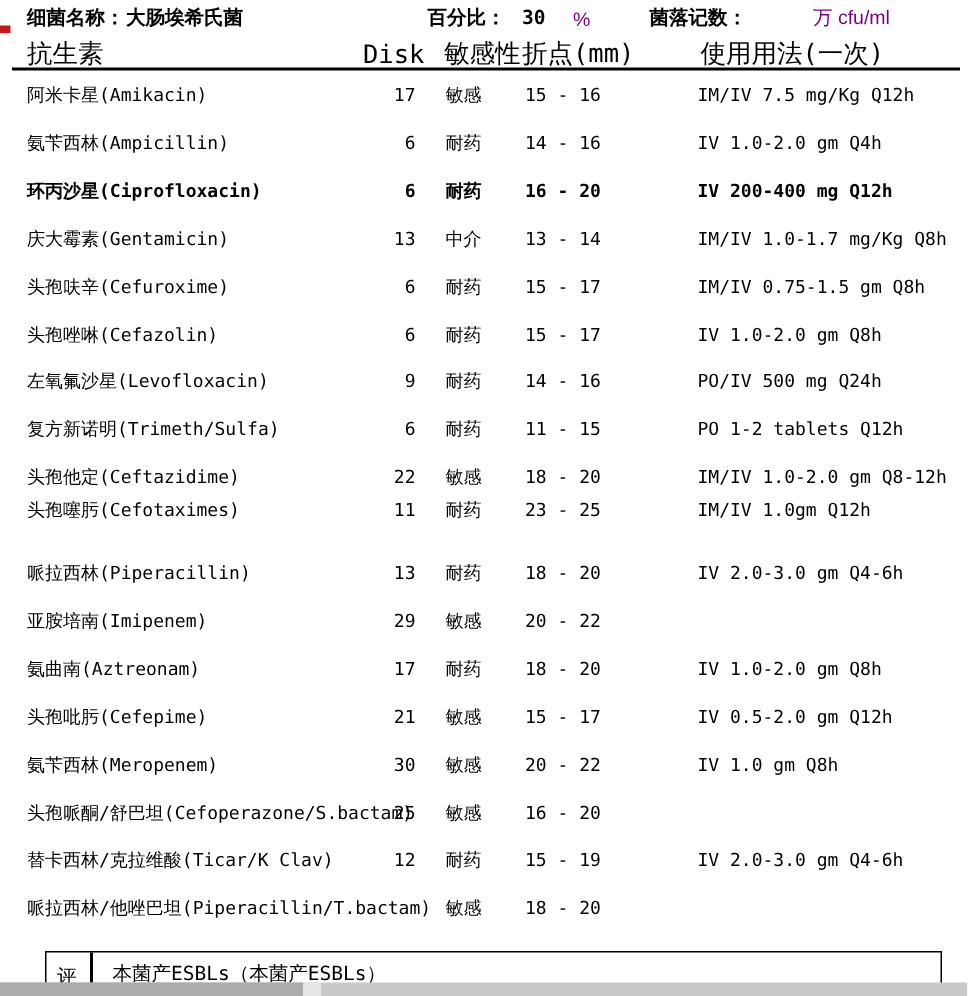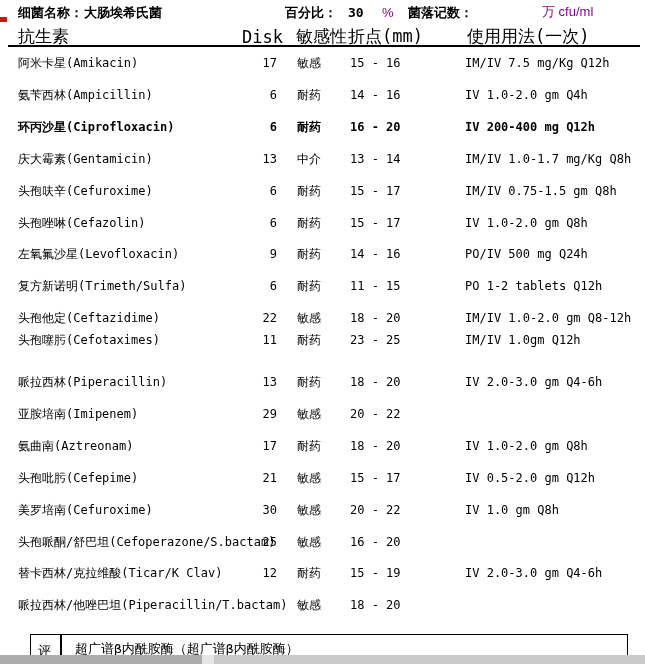--- a/index.html
+++ b/index.html
@@ -43,7 +43,7 @@
     <span class="abs hdr" style="left:285px;top:6px">百分比：</span>
     <span class="abs hdr" style="left:348px;top:6px">30</span>
     <span class="abs accent" style="left:382px;top:6px">%</span>
-    <span class="abs hdr" style="left:408px;top:6px">菌落记数：</span>
+    <span class="abs hdr" style="left:433px;top:6px">菌落记数：</span>
     <span class="abs accent" style="left:542px;top:5px">万 cfu/ml</span>
   </div>
 

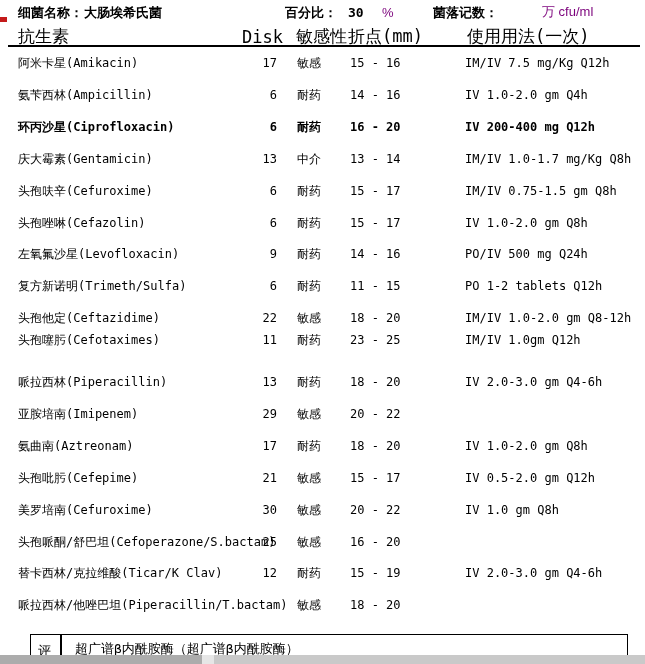--- a/index.html
+++ b/index.html
@@ -158,7 +158,7 @@
         <span class="cell c-usage">IV 0.5-2.0 gm Q12h</span>
       </div>
       <div class="row" style="top: 502px;">
-        <span class="cell c-name">美罗培南(Cefuroxime)</span>
+        <span class="cell c-name">氨苄西林(Meropenem)</span>
         <span class="cell c-disk">30</span>
         <span class="cell c-sens">敏感</span>
         <span class="cell c-break">20 - 22</span>

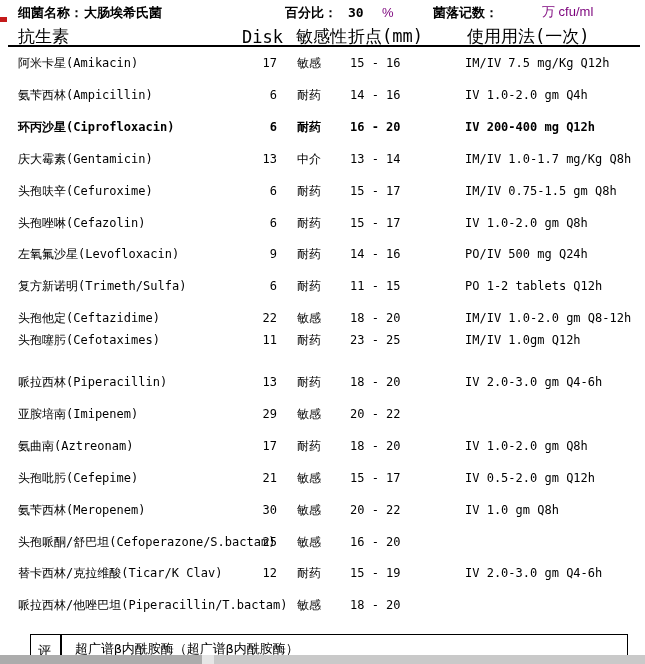--- a/index.html
+++ b/index.html
@@ -190,7 +190,7 @@
   <div id="eval-box">
     <div id="eval-divider"></div>
     <span id="eval-label">评</span>
-    <span id="eval-text">超广谱β内酰胺酶（超广谱β内酰胺酶）</span>
+    <span id="eval-text">本菌产ESBLs（本菌产ESBLs）</span>
   </div>
 
   <div id="hscrollbar">

